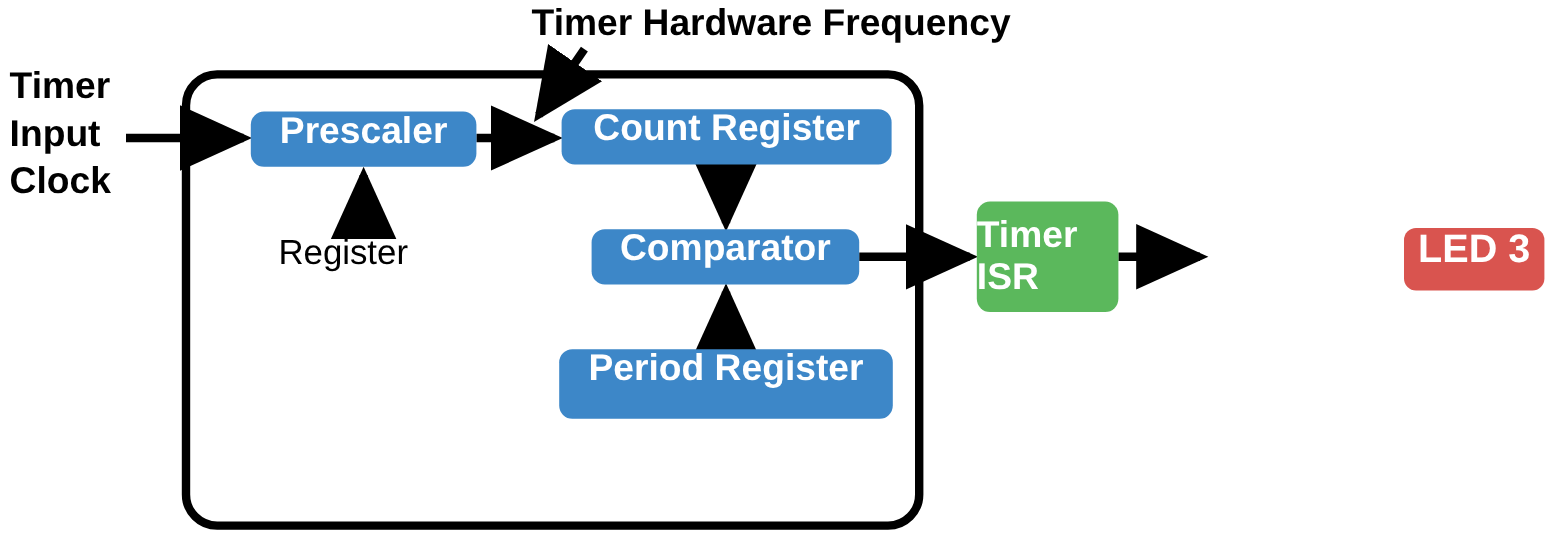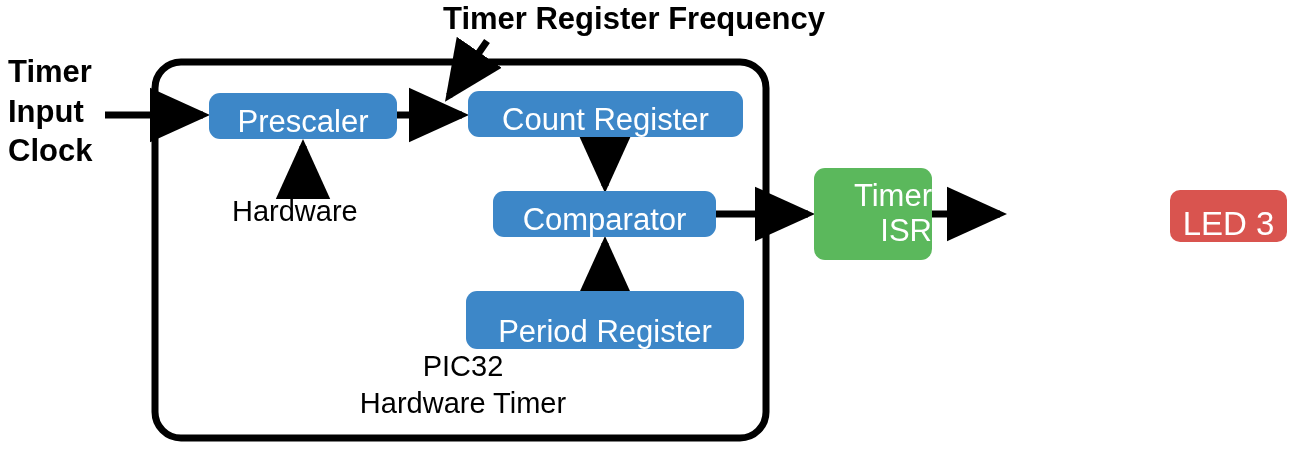--- a/index.html
+++ b/index.html
@@ -149,7 +149,7 @@
 Input
 Clock</div>
 
-  <div class="label bold" id="label-timer-counter-frequency">Timer Register Frequency</div>
+  <div class="label bold" id="label-timer-counter-frequency">Timer Hardware Frequency</div>
 
   <div class="label" id="label-prescale">Hardware</div>
 

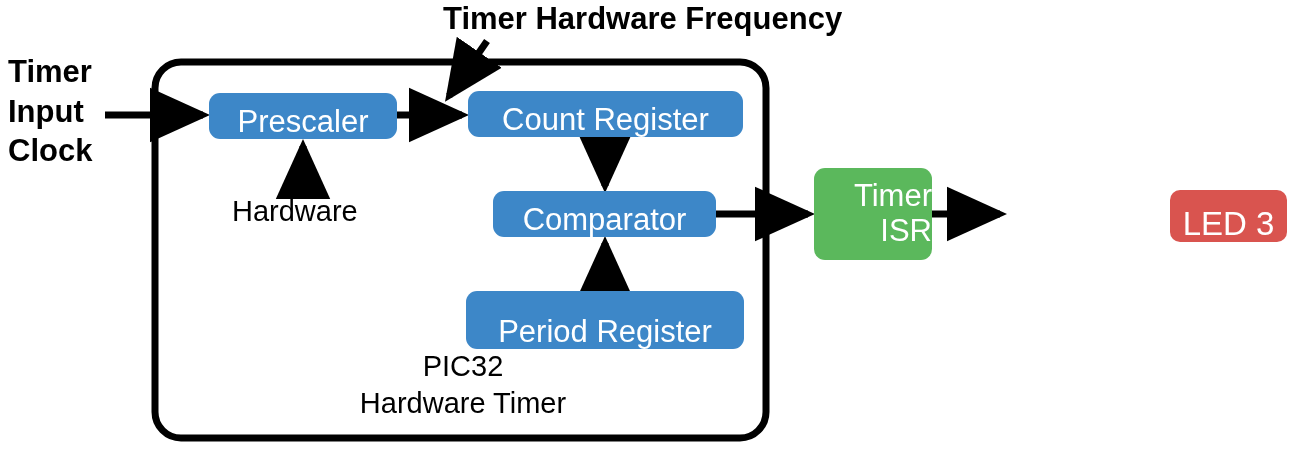--- a/index.html
+++ b/index.html
@@ -30,11 +30,11 @@
   .node {
     position: absolute;
     display: flex;
-    align-items: flex-end;
+    align-items: flex-start;
     justify-content: center;
     text-align: center;
     color: #ffffff;
-    font-weight: normal;
+    font-weight: bold;
     font-family: "Liberation Sans", sans-serif;
     line-height: 1.05;
     box-sizing: border-box;

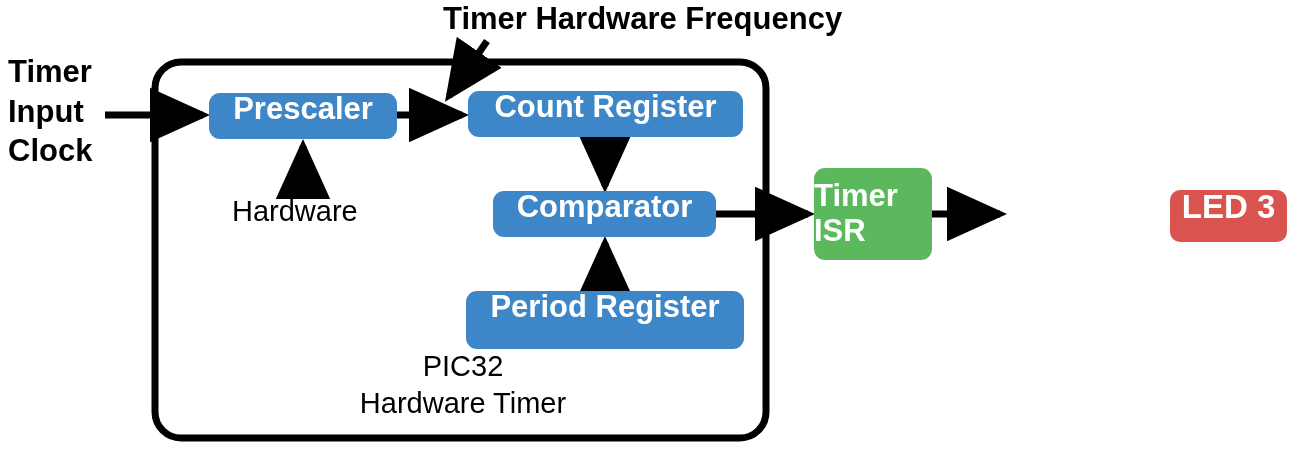--- a/index.html
+++ b/index.html
@@ -151,7 +151,7 @@
 
   <div class="label bold" id="label-timer-counter-frequency">Timer Hardware Frequency</div>
 
-  <div class="label" id="label-prescale">Hardware</div>
+  <div class="label" id="label-prescale">Register</div>
 
   <div class="label" id="label-pic32-hardware-timer">PIC32
 Hardware Timer</div>

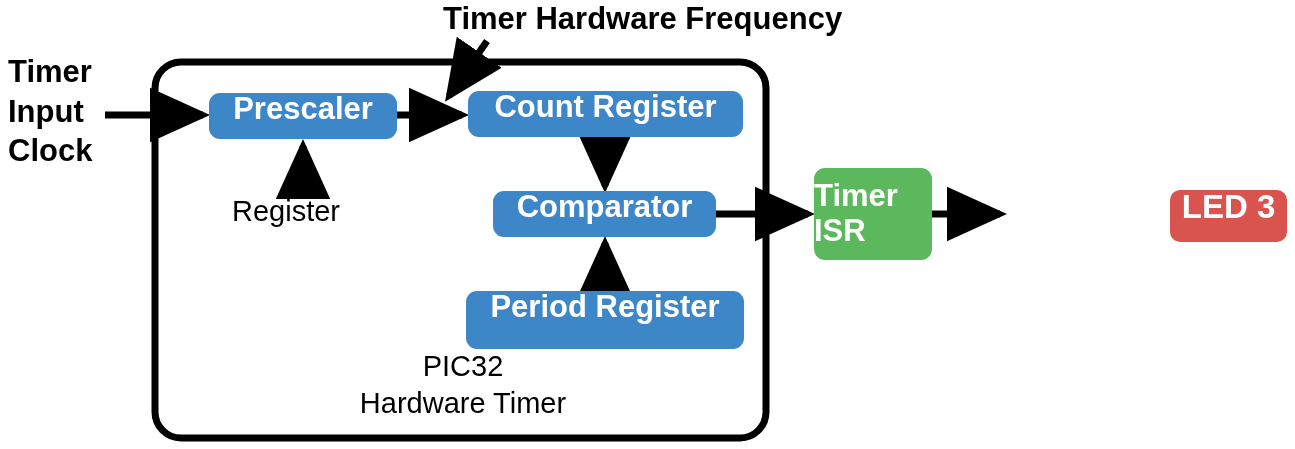--- a/index.html
+++ b/index.html
@@ -153,8 +153,6 @@
 
   <div class="label" id="label-prescale">Register</div>
 
-  <div class="label" id="label-pic32-hardware-timer">PIC32
-Hardware Timer</div>
 
 
 </div>

